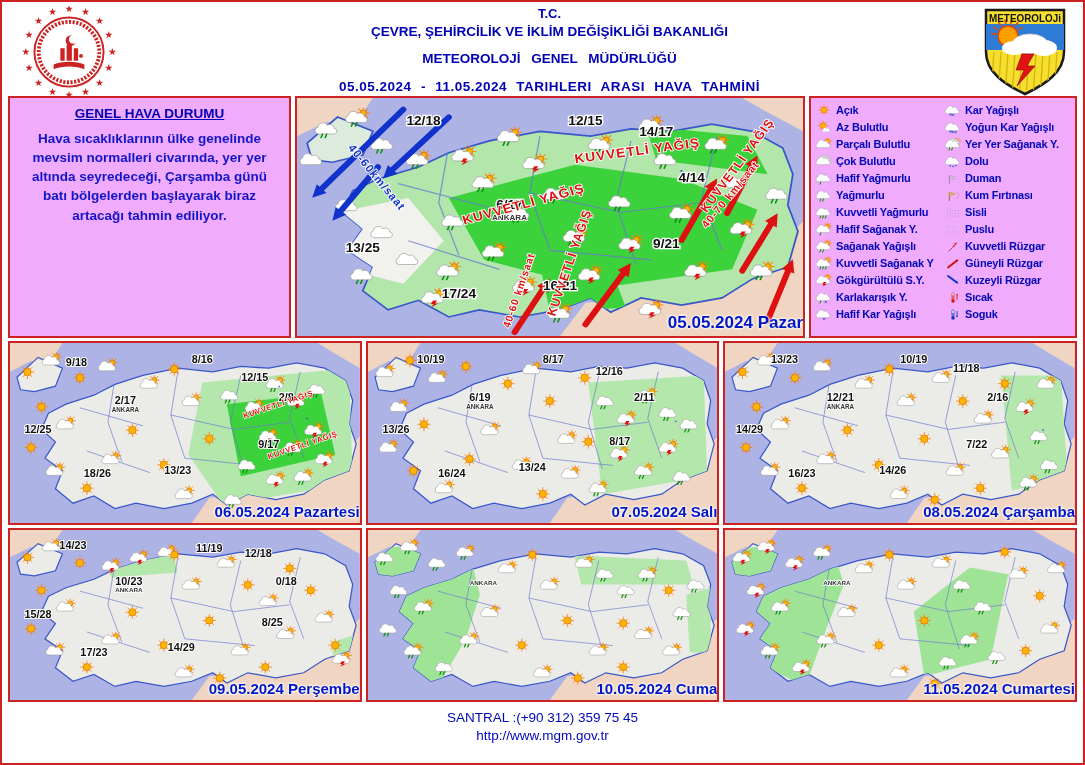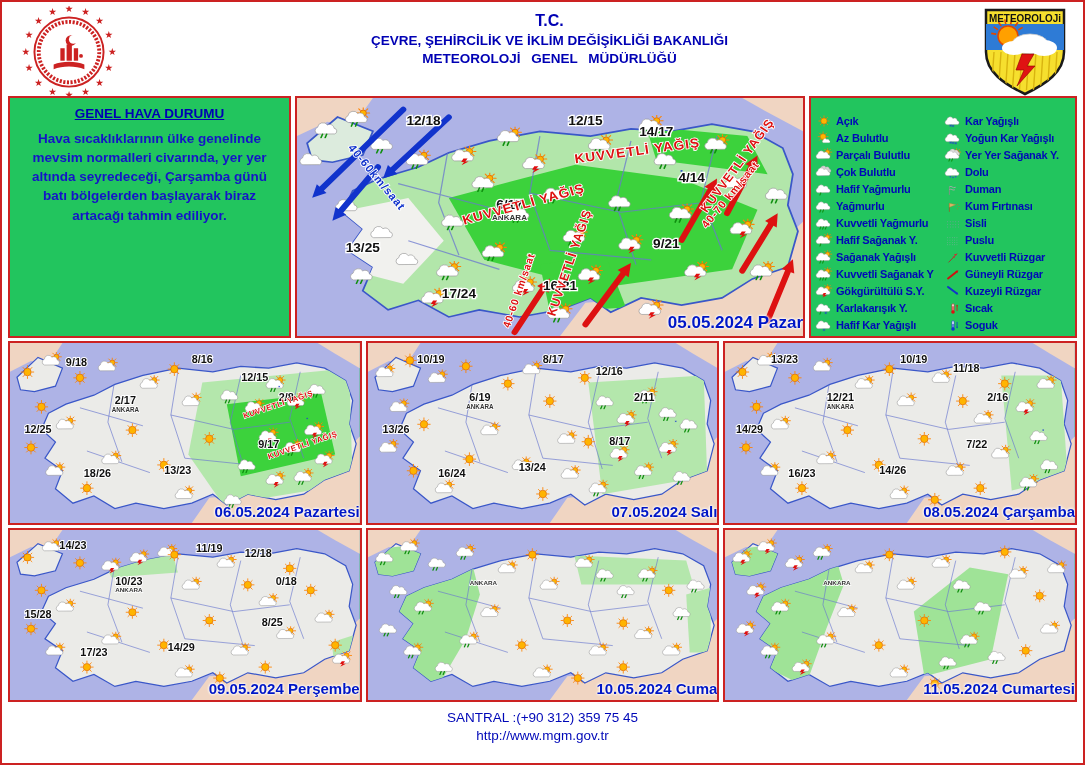--- a/index.html
+++ b/index.html
@@ -9,7 +9,7 @@
   
   .header{display:flex;align-items:flex-start;padding:4px 10px 0 14px;height:88px;}
   .hdr-center{flex:1;text-align:center;color:#0000b4;font-weight:bold;}
-  .hdr-l1{font-size:16px;margin-top:6px;}
+  .hdr-l1{font-size:13px;margin-top:0;}
   .hdr-l2{font-size:13.5px;margin-top:3px;}
   .hdr-l3{font-size:13.5px;margin-top:3px;word-spacing:7px;}
   .hdr-l4{font-size:13.5px;margin-top:13px;word-spacing:5px;letter-spacing:.5px;}

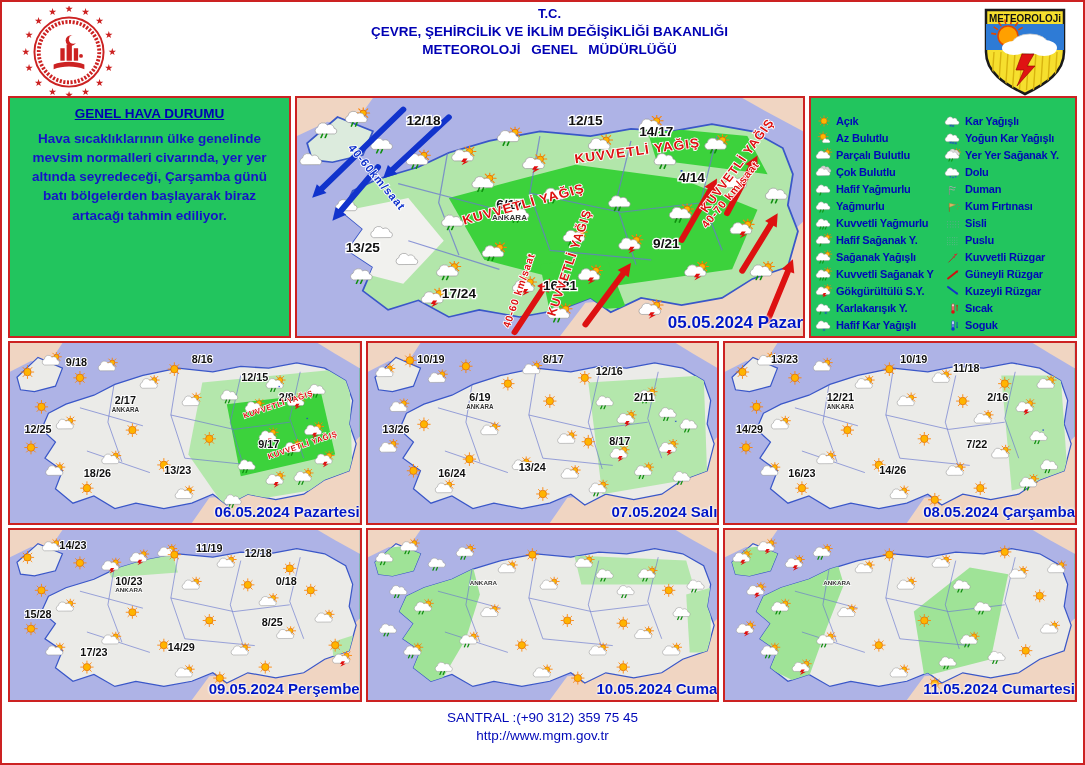--- a/index.html
+++ b/index.html
@@ -11,7 +11,7 @@
   .hdr-center{flex:1;text-align:center;color:#0000b4;font-weight:bold;}
   .hdr-l1{font-size:13px;margin-top:0;}
   .hdr-l2{font-size:13.5px;margin-top:3px;}
-  .hdr-l3{font-size:13.5px;margin-top:3px;word-spacing:7px;}
+  .hdr-l3{font-size:13.5px;margin-top:12px;word-spacing:7px;}
   .hdr-l4{font-size:13.5px;margin-top:13px;word-spacing:5px;letter-spacing:.5px;}
   .logo-left,.logo-right{flex:none;}
   

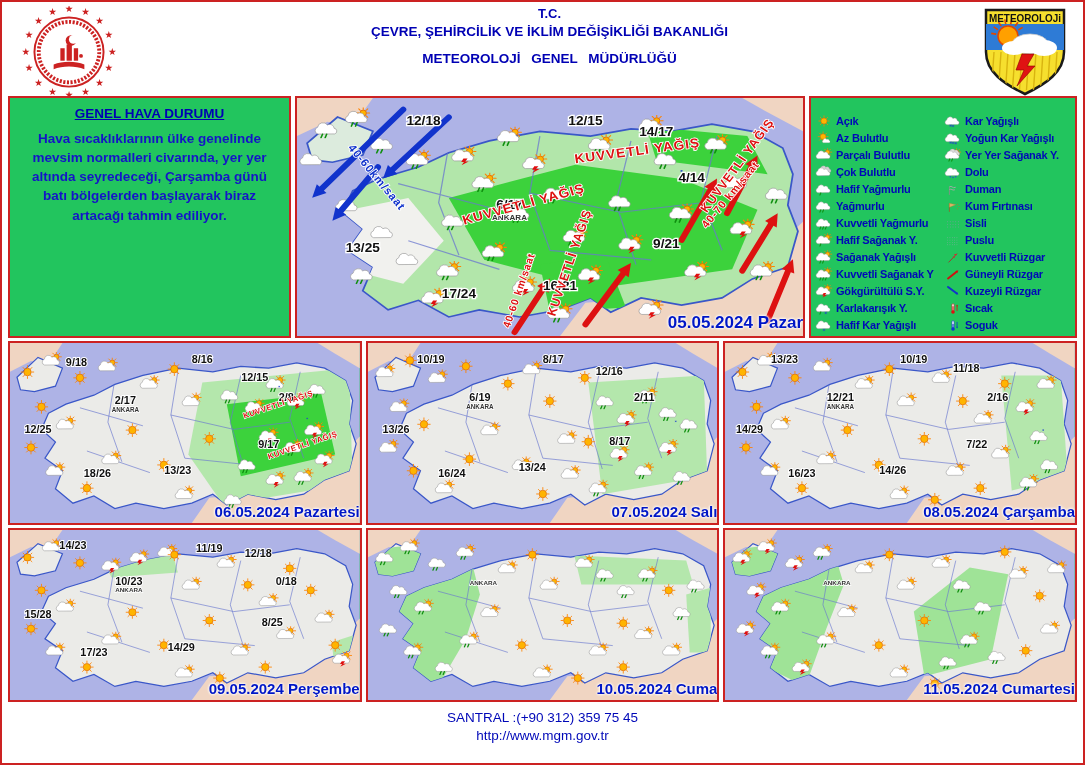--- a/index.html
+++ b/index.html
@@ -79,6 +79,7 @@
       <div class="hdr-l1">T.C.</div>
       <div class="hdr-l2">ÇEVRE, ŞEHİRCİLİK VE İKLİM DEĞİŞİKLİĞİ BAKANLIĞI</div>
       <div class="hdr-l3">METEOROLOJİ GENEL MÜDÜRLÜĞÜ</div>
+      <div class="hdr-l4">05.05.2024 - 11.05.2024 TARIHLERI ARASI HAVA TAHMİNİ</div>
     </div>
     <svg class="logo-right" id="shield-svg" width="96" height="92" viewBox="0 0 90 92">
         <clipPath id="cp_shield">

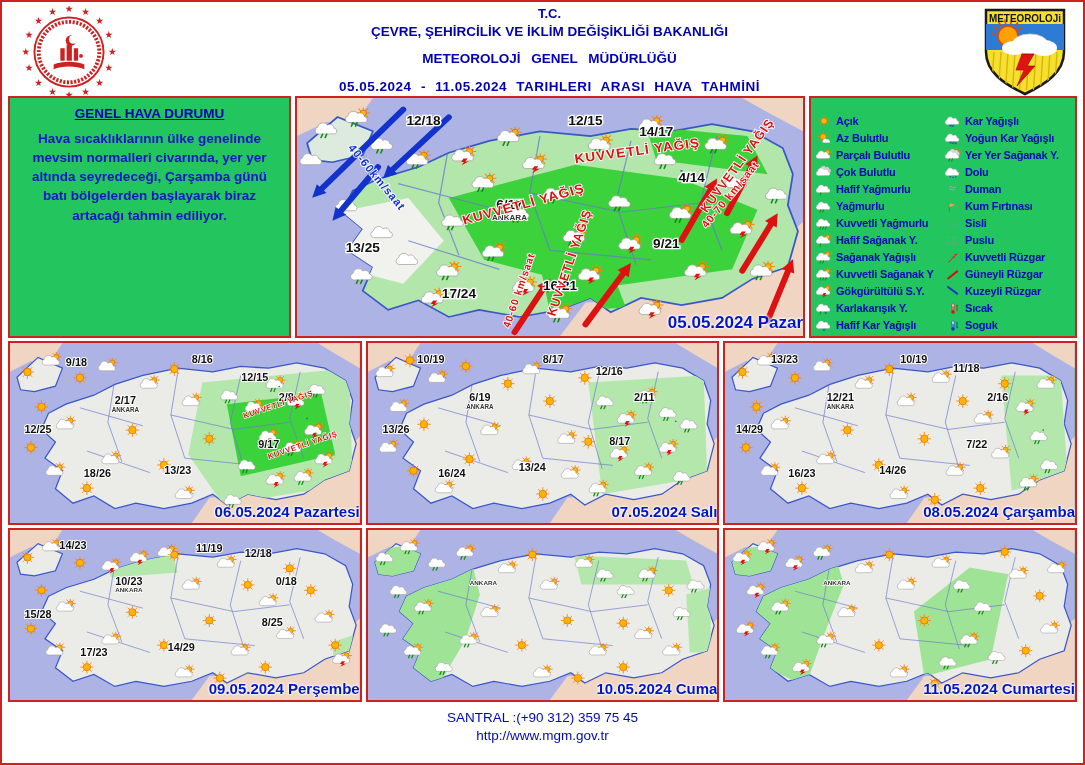--- a/index.html
+++ b/index.html
@@ -16,7 +16,7 @@
   .logo-left,.logo-right{flex:none;}
   
   .row-a{display:flex;gap:4px;padding:2px 6px 0 6px;height:242px;}
-  .panel{border:2px solid #cc2222;background:#22c55e;box-sizing:border-box;}
+  .panel{border:2px solid #cc2222;background:#f0abfc;box-sizing:border-box;}
   .general-panel{width:283px;padding:6px 10px;text-align:center;}
   .general-title{color:#0000b4;font-weight:bold;font-size:13.5px;text-decoration:underline;margin-top:2px;}
   .general-text{color:#1414c8;font-weight:bold;font-size:13.5px;line-height:1.42;margin-top:8px;}

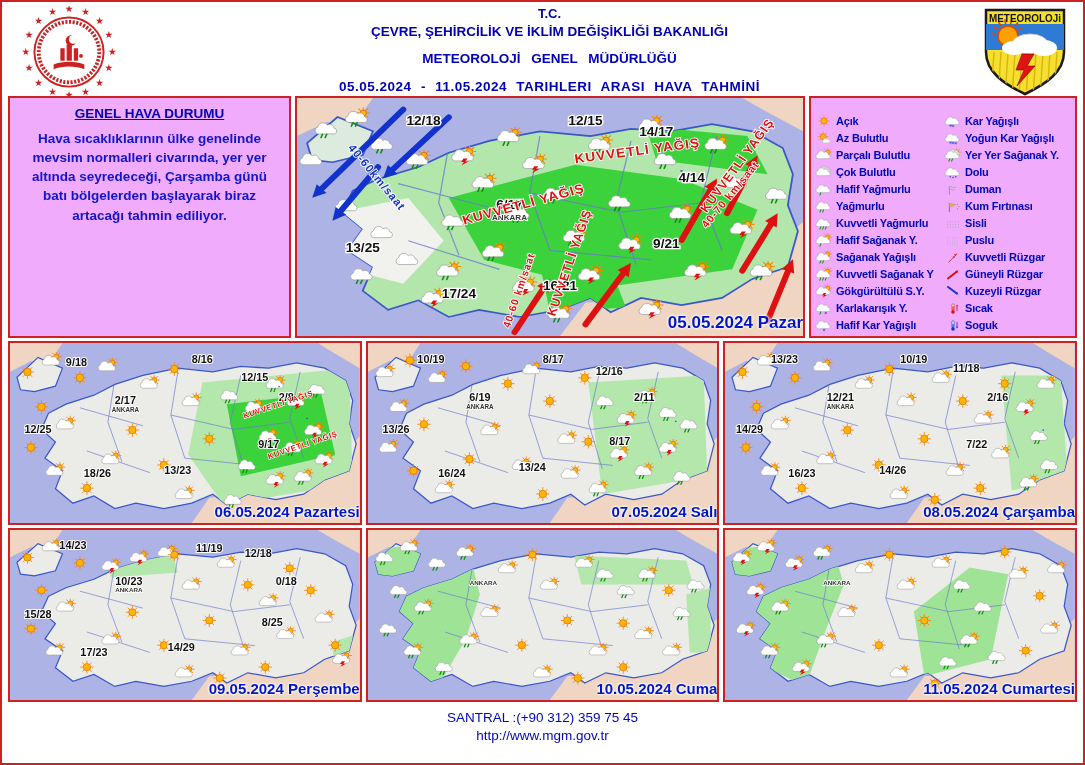--- a/index.html
+++ b/index.html
@@ -23,7 +23,7 @@
   .map-panel{position:relative;overflow:hidden;}
   .main-map{width:510px;height:242px;}
   .legend-panel{flex:1;display:flex;gap:2px;padding:3px 4px;}
-  .legend-col{flex:1;display:flex;flex-direction:column;justify-content:flex-end;}
+  .legend-col{flex:1;display:flex;flex-direction:column;justify-content:flex-start;}
   .legend-row{display:flex;align-items:center;gap:3px;height:17px;color:#0008b8;
               font-weight:bold;font-size:11px;white-space:nowrap;letter-spacing:-.2px;}
   .legend-row svg{width:18px;height:14px;flex:none;}

